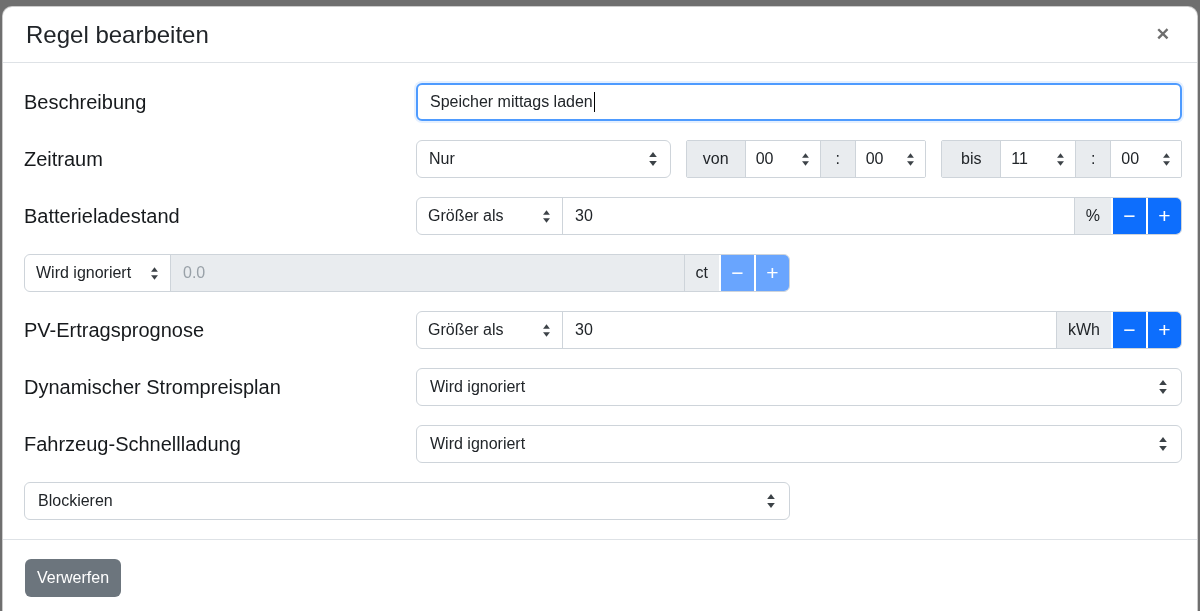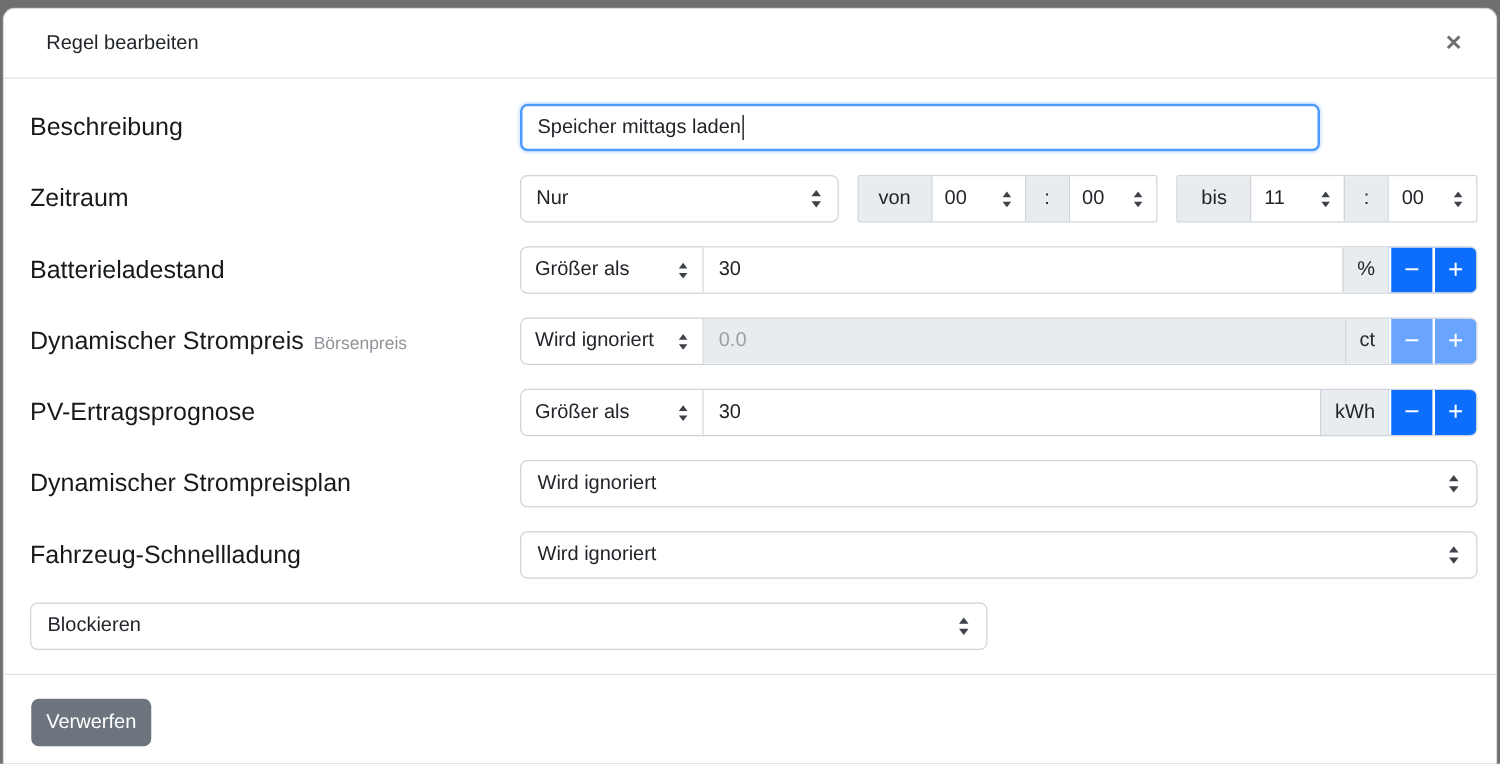--- a/index.html
+++ b/index.html
@@ -19,7 +19,7 @@
     height:56px; padding:0 23px; display:flex; align-items:center;
     justify-content:space-between; border-bottom:1px solid #dee2e6;
   }
-  .modal-title { font-size:16px; font-weight:400; color:#212529;margin-left:11px; }
+  .modal-title { font-size:24px; font-weight:400; color:#212529; }
   .btn-close {
     background:none; border:none; font-size:17px; font-weight:700; color:#6e6e6e;
     cursor:pointer; line-height:1; padding:4px;

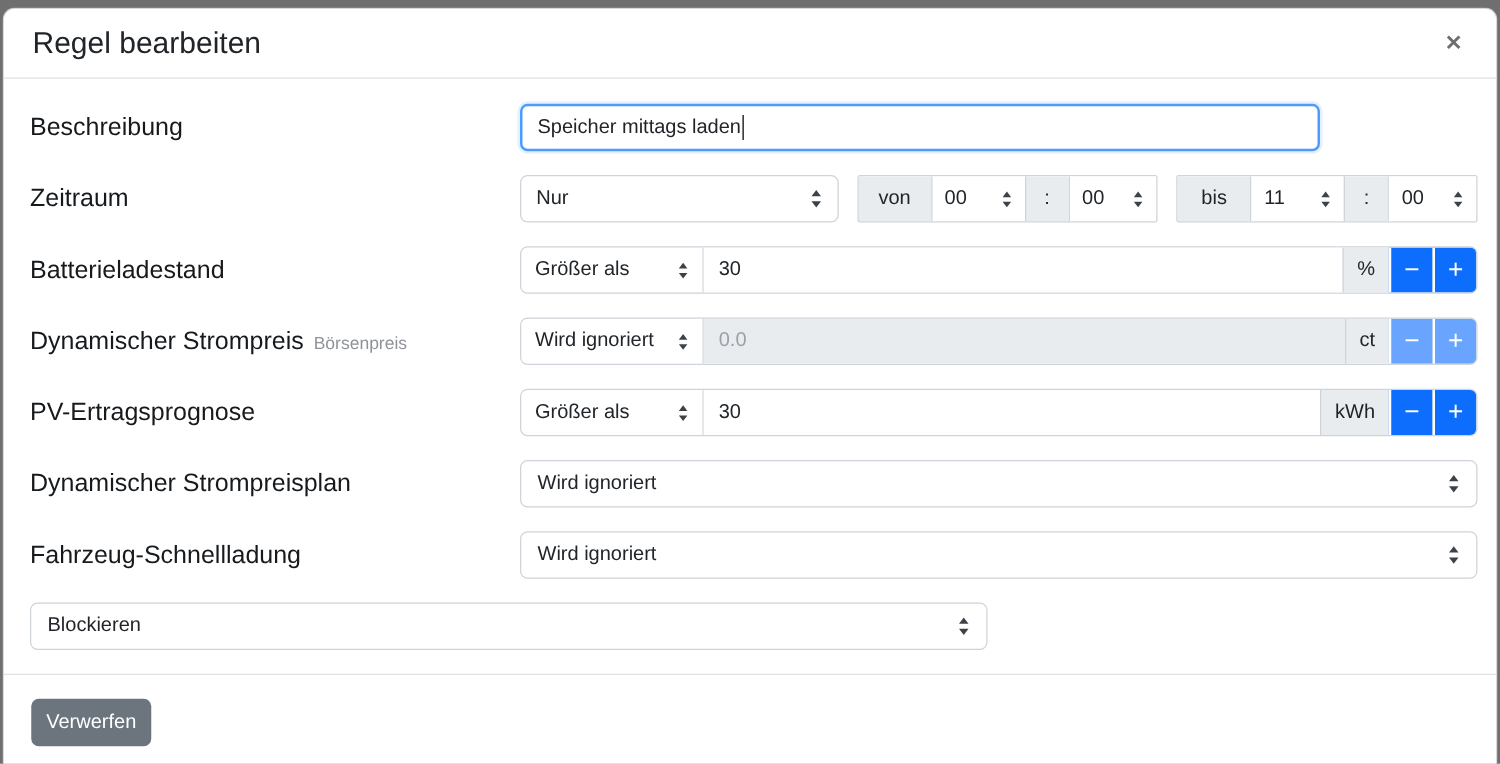--- a/index.html
+++ b/index.html
@@ -36,7 +36,7 @@
 
   
   .text-input {
-    width:640px; height:38px; display:flex; align-items:center; padding:0 12px;
+    width:766px; height:38px; display:flex; align-items:center; padding:0 12px;
     border:2px solid #4e9bff; border-radius:6px; background:#fff; font-size:16px;
     box-shadow:0 0 0 2px rgba(78,155,255,.15); cursor:text;
   }

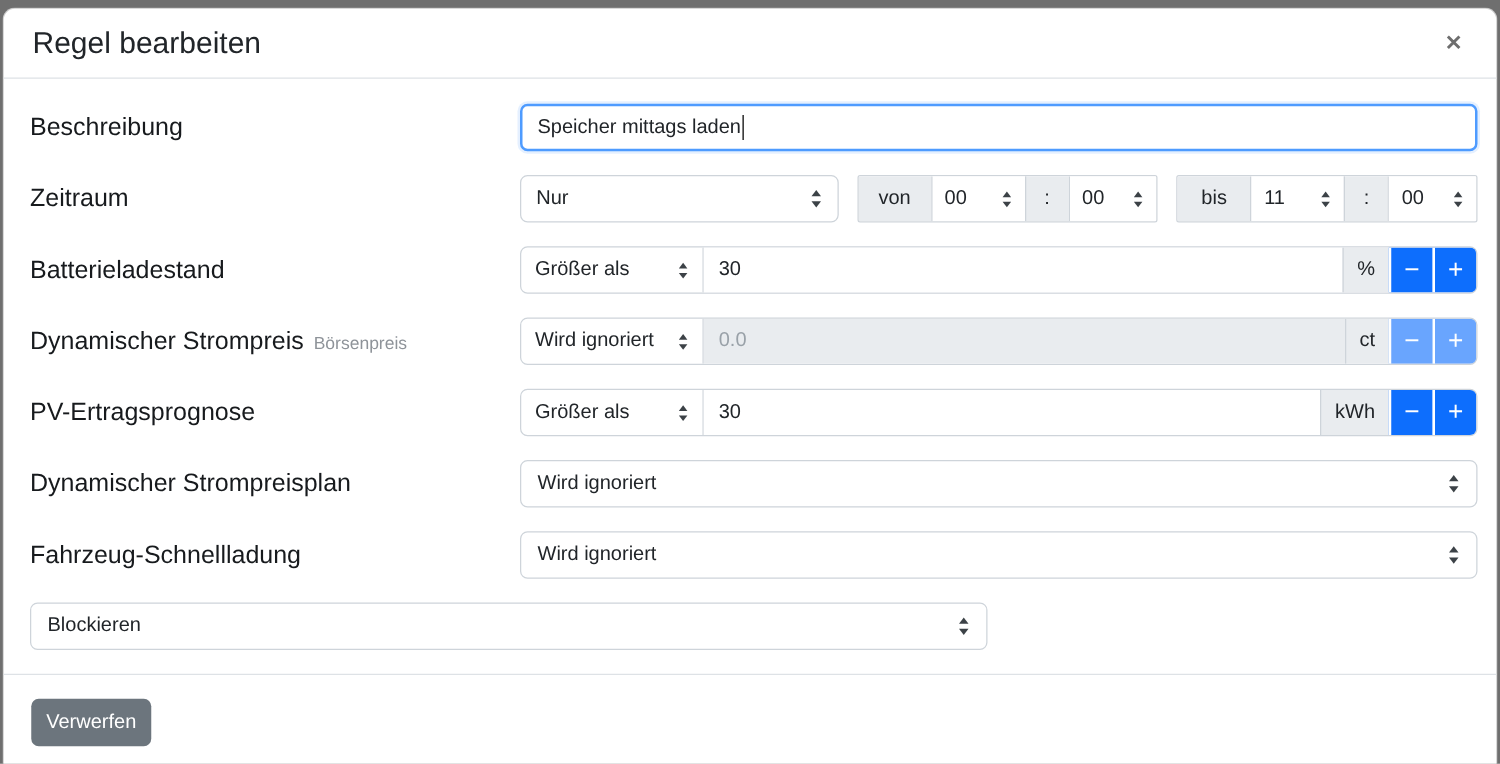--- a/index.html
+++ b/index.html
@@ -185,10 +185,6 @@
     </div>
 
     <div class="frow">
-      <div class="flabel">
-        <span>Dynamischer Strompreis</span>
-        <span class="fsub">Börsenpreis</span>
-      </div>
       <div class="fcontrols">
         <div class="grp">
           <div class="sel-op">

